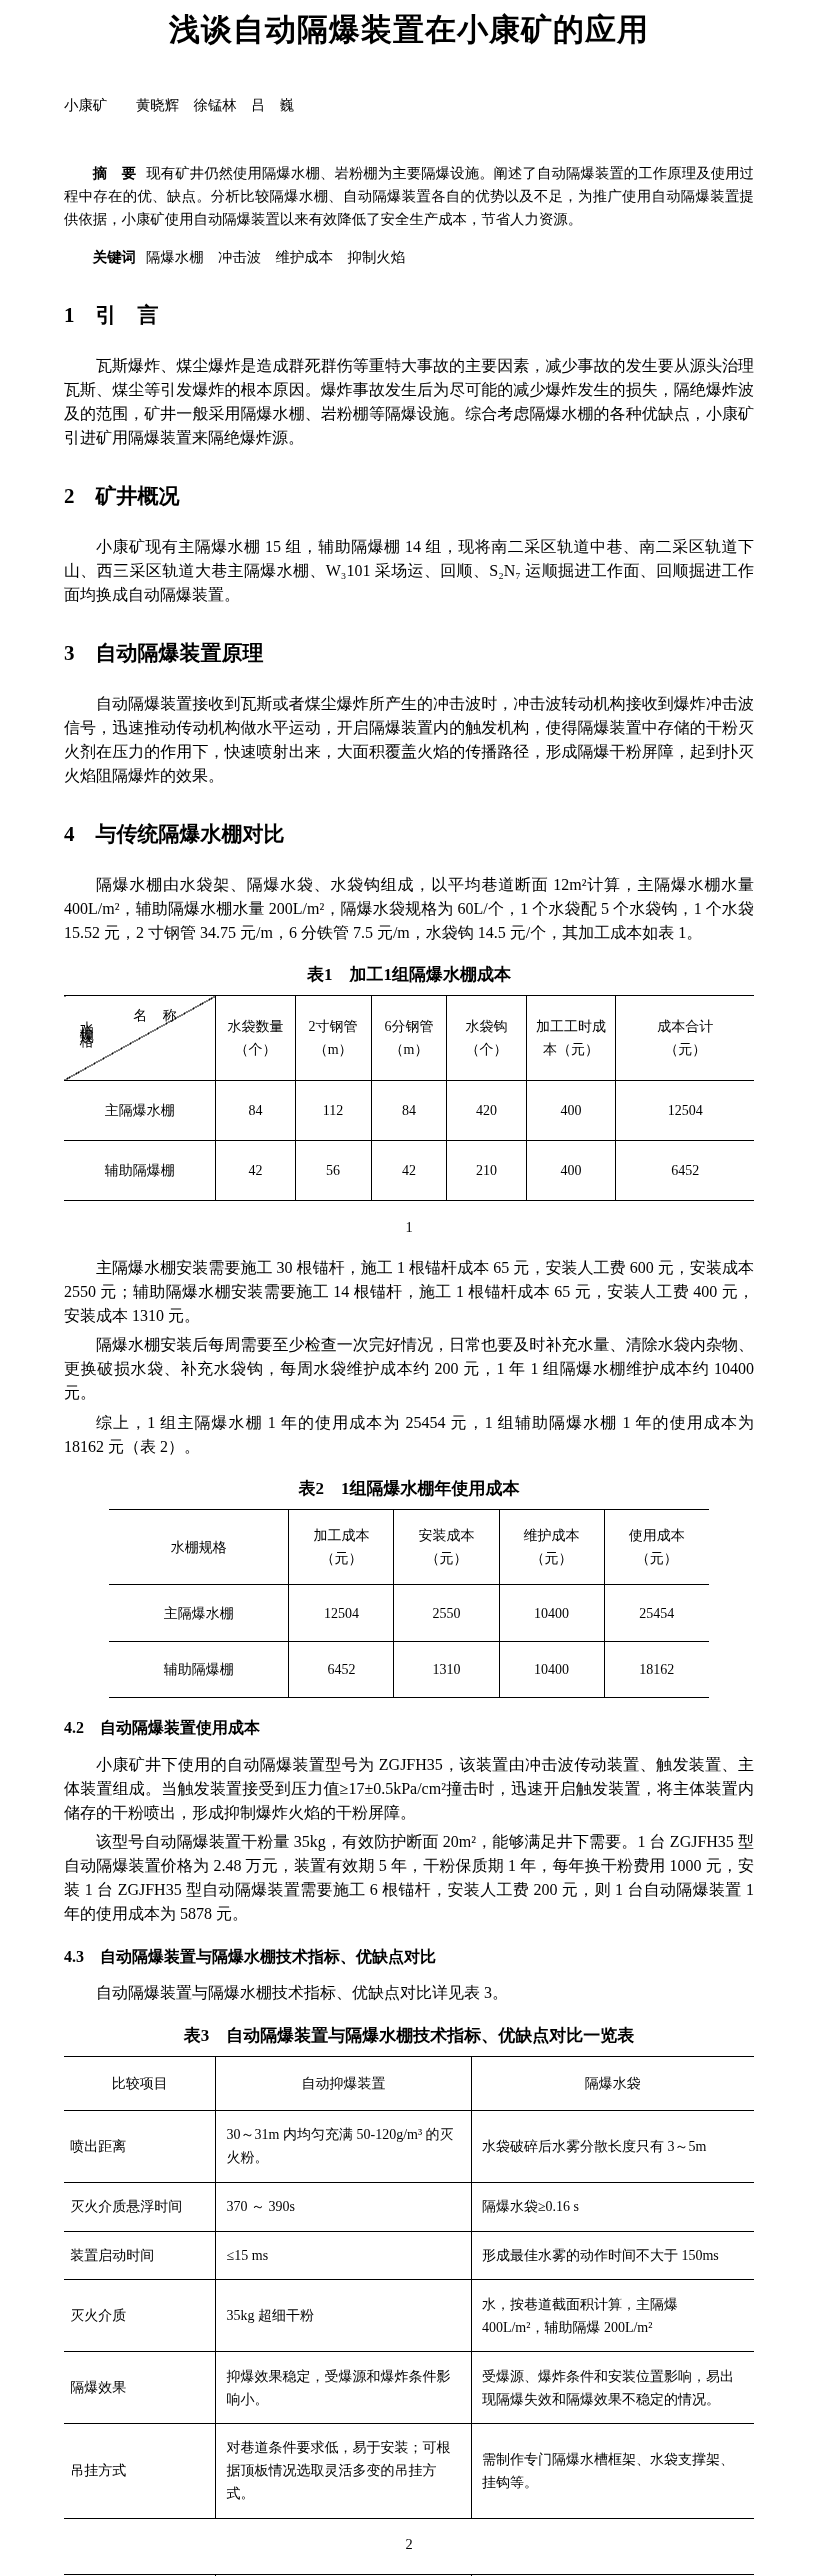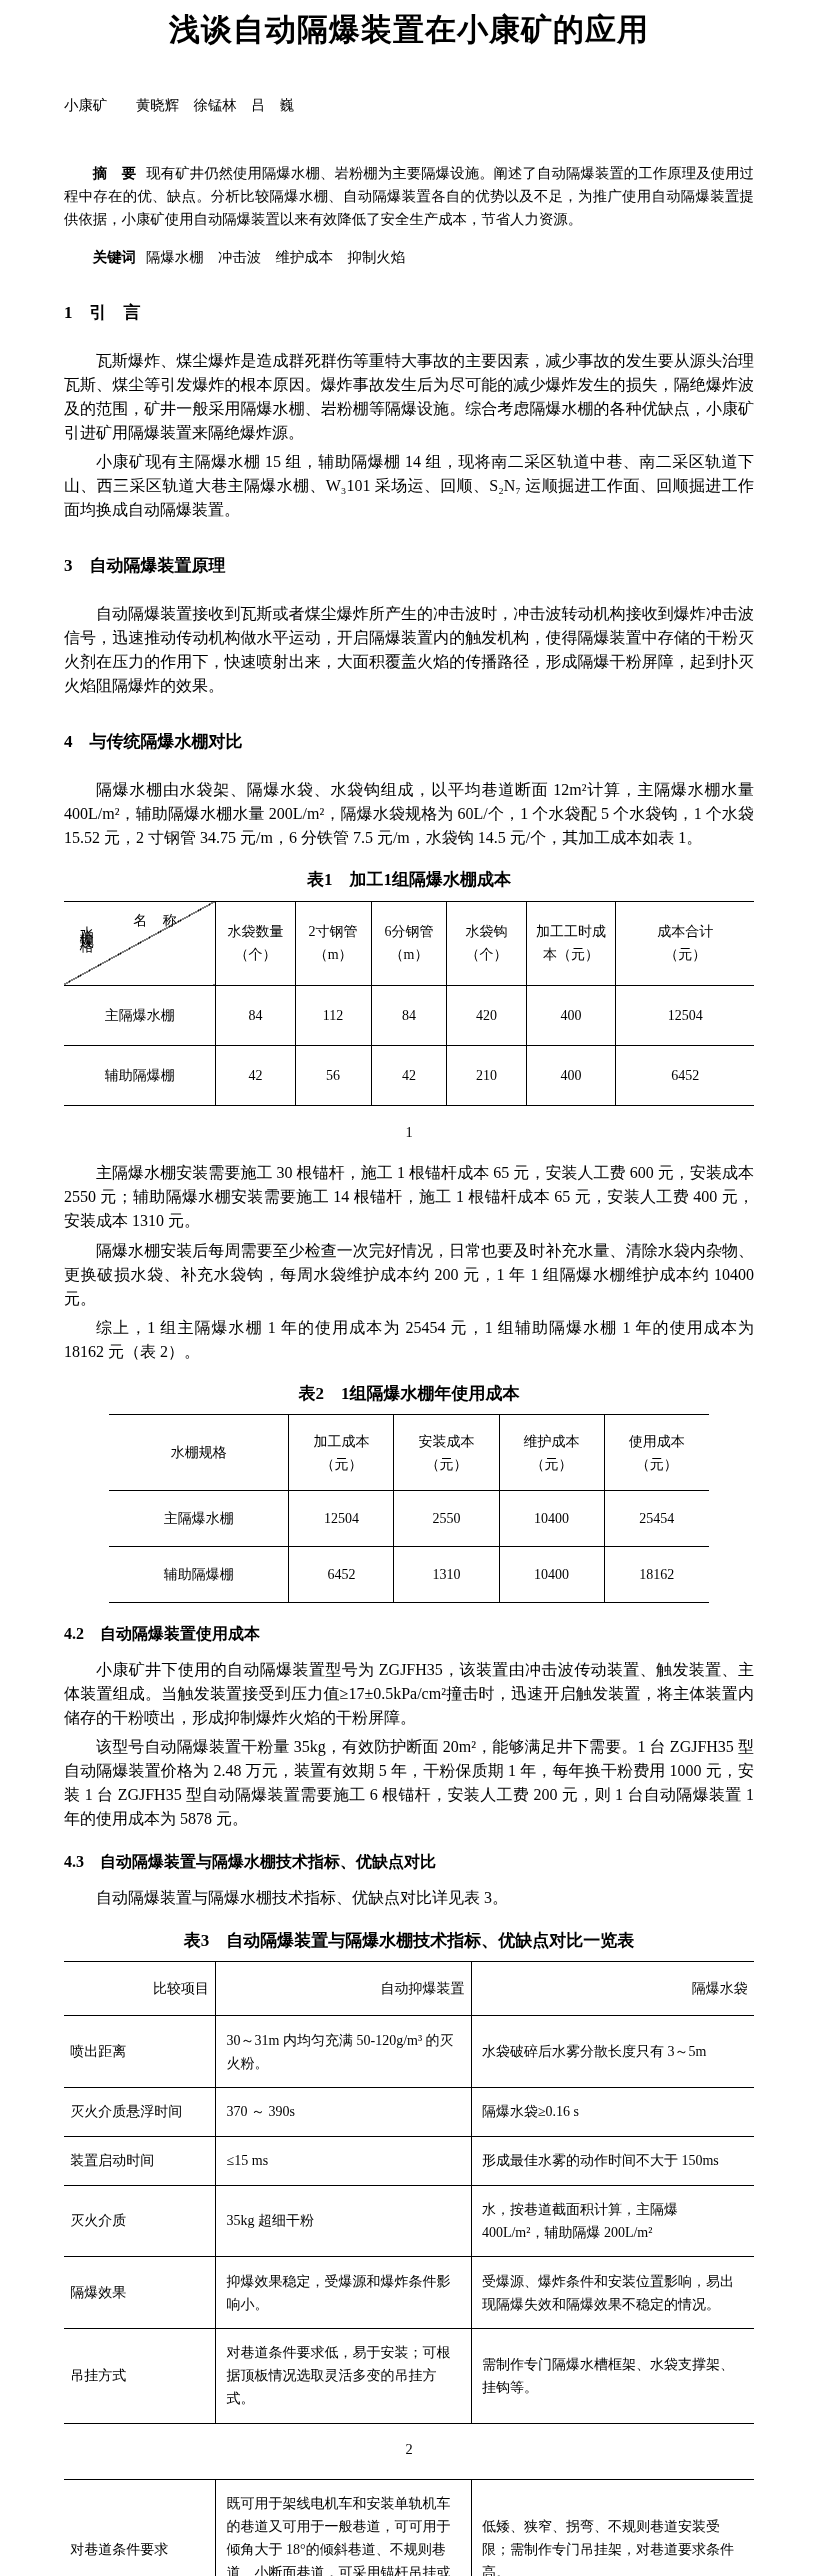--- a/index.html
+++ b/index.html
@@ -43,7 +43,7 @@
   .keywords .lbl { font-weight: bold; margin-right: 0.7em; }
 
   .h-sec {
-    font-size: 17px;
+    font-size: 21px;
     font-weight: bold;
     margin: 32px 0 25px 0;
     font-family: Liberation Serif, serif;

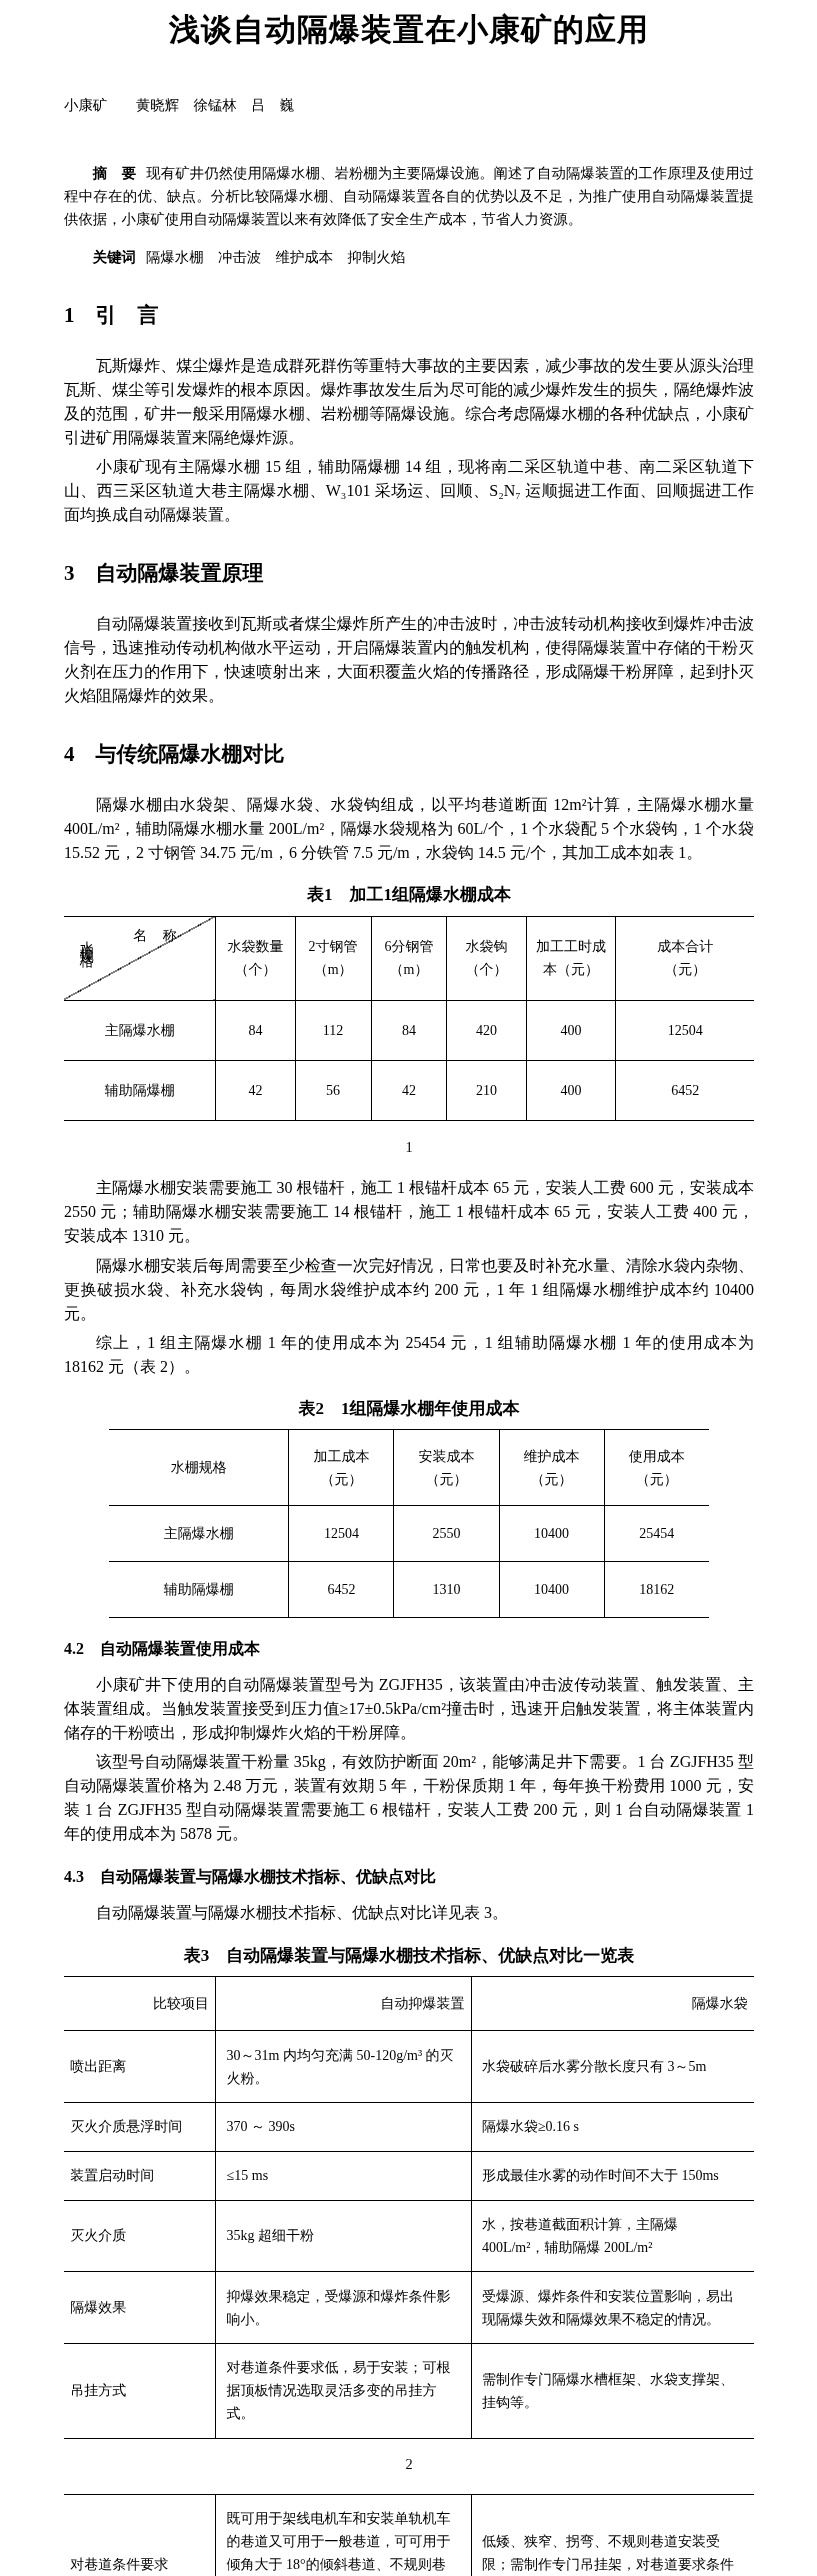--- a/index.html
+++ b/index.html
@@ -137,6 +137,7 @@
   <div class="h-sec">1　引　言</div>
   <p class="para">瓦斯爆炸、煤尘爆炸是造成群死群伤等重特大事故的主要因素，减少事故的发生要从源头治理瓦斯、煤尘等引发爆炸的根本原因。爆炸事故发生后为尽可能的减少爆炸发生的损失，隔绝爆炸波及的范围，矿井一般采用隔爆水棚、岩粉棚等隔爆设施。综合考虑隔爆水棚的各种优缺点，小康矿引进矿用隔爆装置来隔绝爆炸源。</p>
 
+  <div class="h-sec">2　矿井概况</div>
   <p class="para">小康矿现有主隔爆水棚 15 组，辅助隔爆棚 14 组，现将南二采区轨道中巷、南二采区轨道下山、西三采区轨道大巷主隔爆水棚、W₃101 采场运、回顺、S₂N₇ 运顺掘进工作面、回顺掘进工作面均换成自动隔爆装置。</p>
 
   <div class="h-sec">3　自动隔爆装置原理</div>

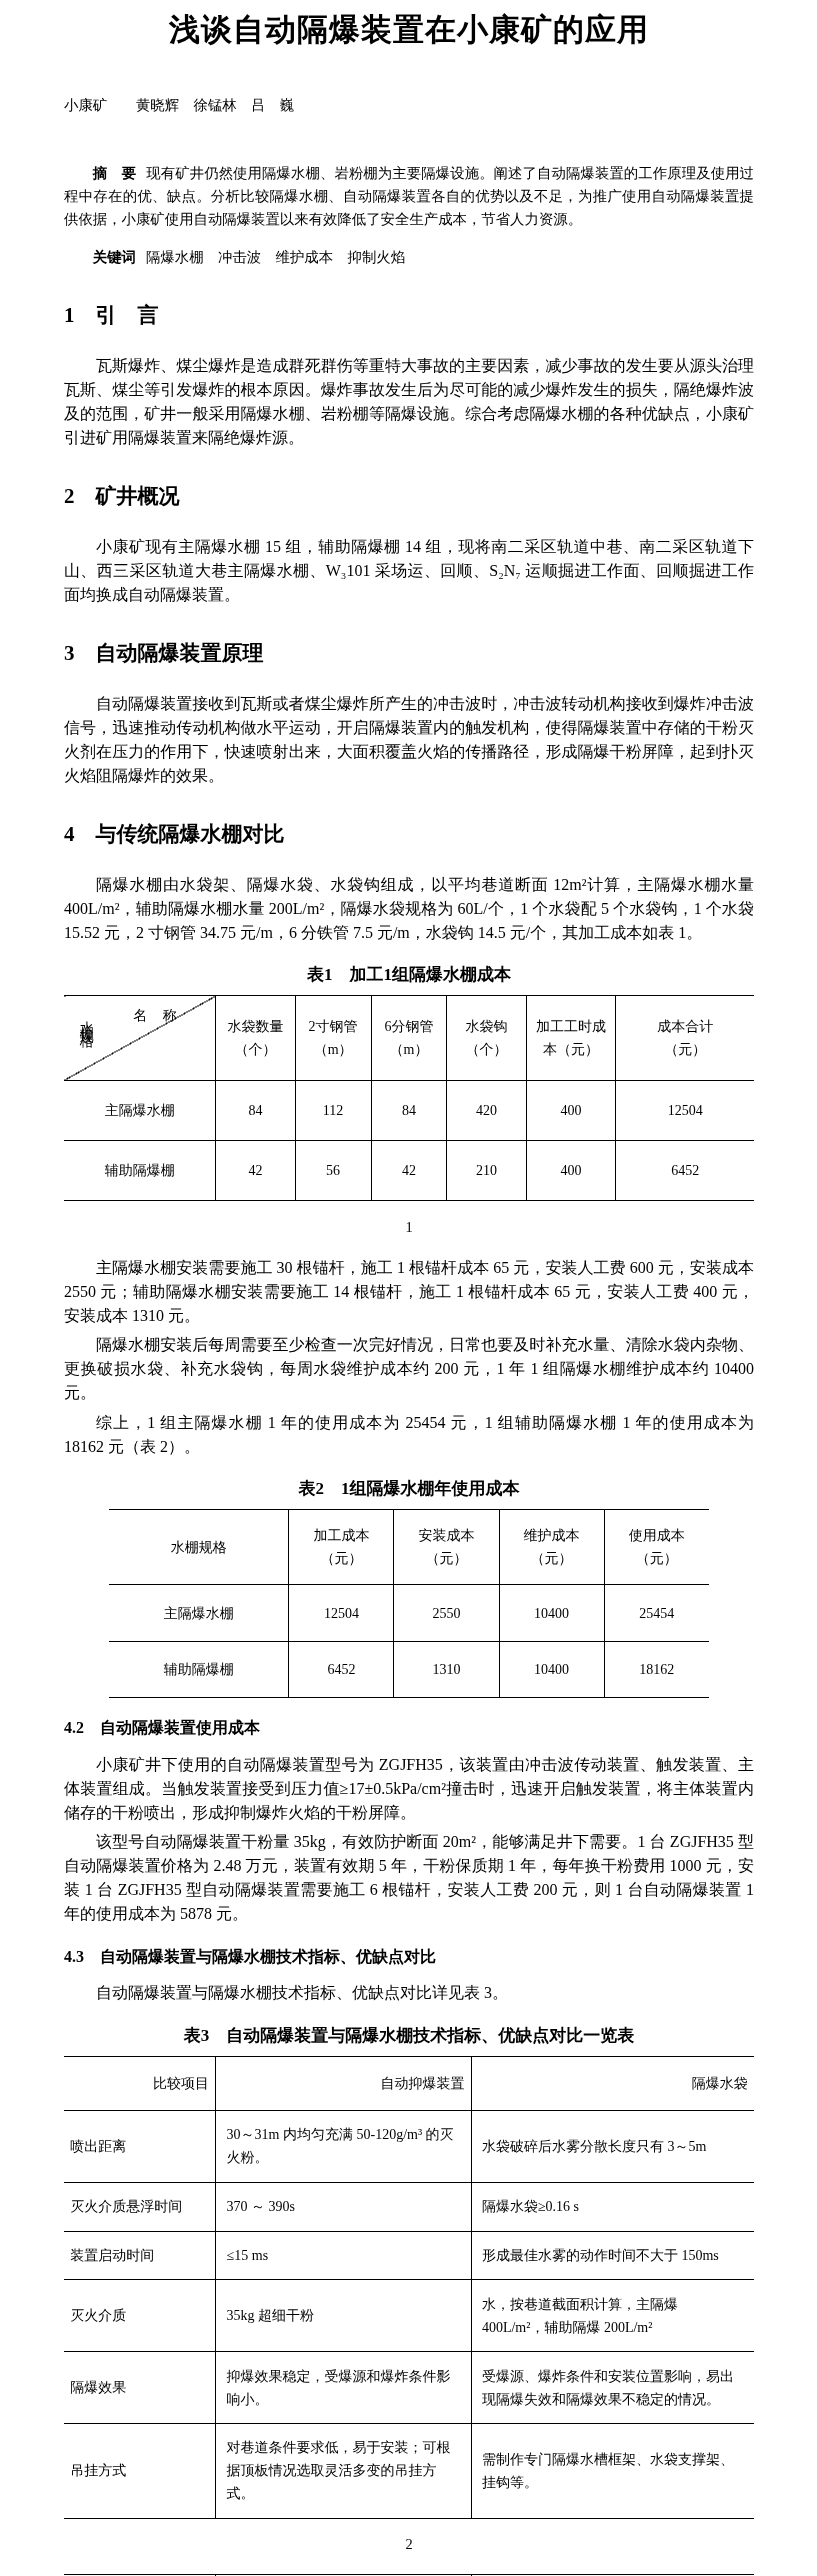--- a/index.html
+++ b/index.html
@@ -107,7 +107,7 @@
   table.t2 tr.data td { height: 49px; }
 
   
-  table.t3 tr.hdr td { height: 47px; text-align: right; }
+  table.t3 tr.hdr td { height: 47px; }
   table.t3 td.c-item { text-align: left; }
   table.t3 td.c-val { text-align: left; padding: 12.4px 10.3px; }
   table.t3 tr.data td { min-height: 31px; }

